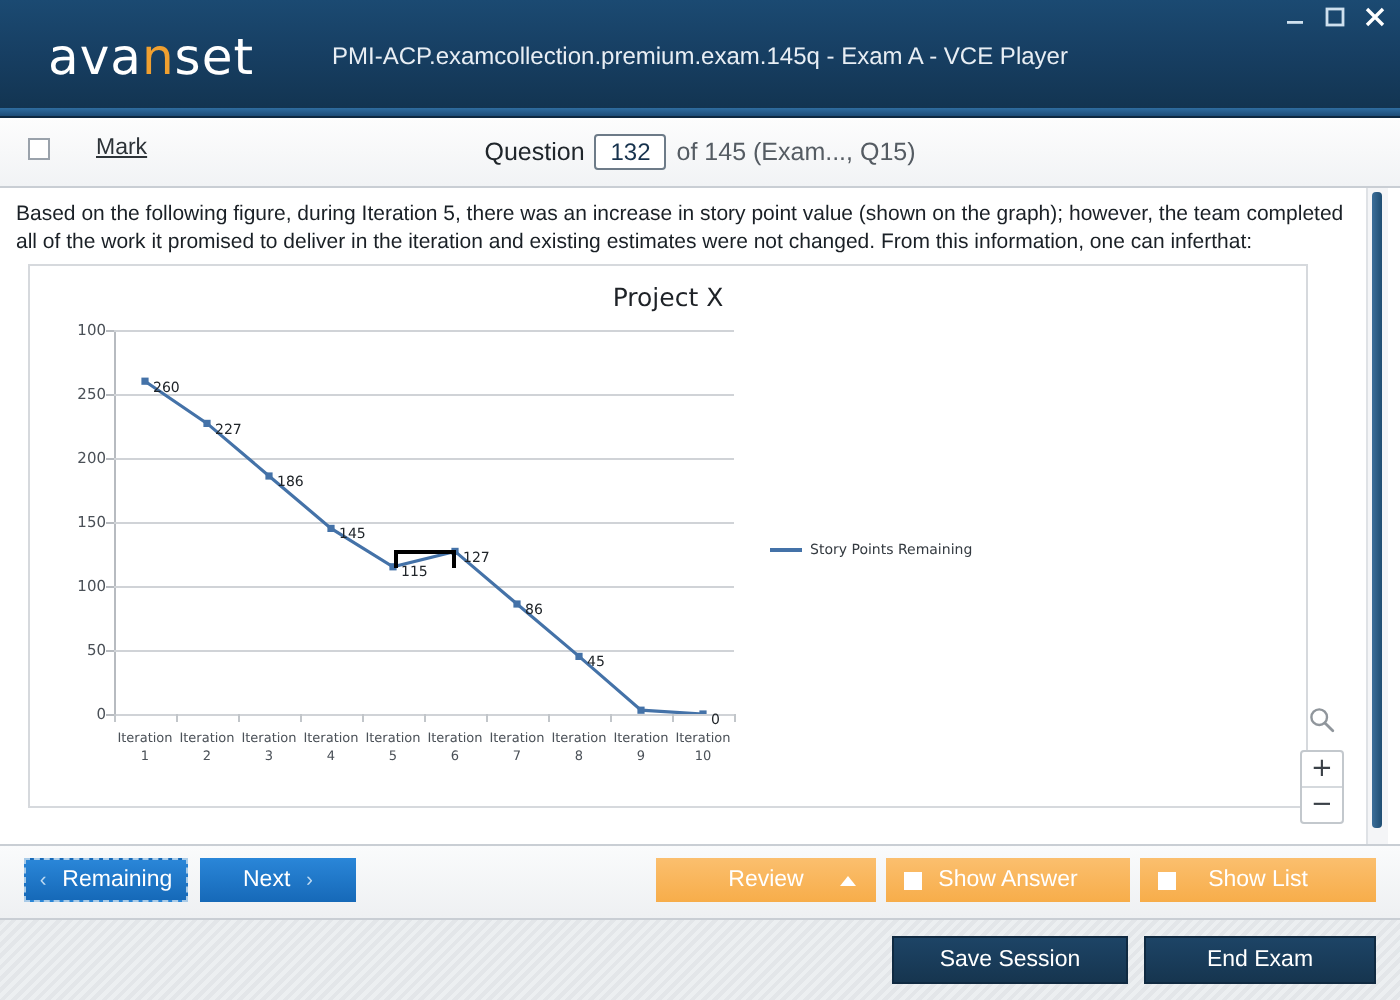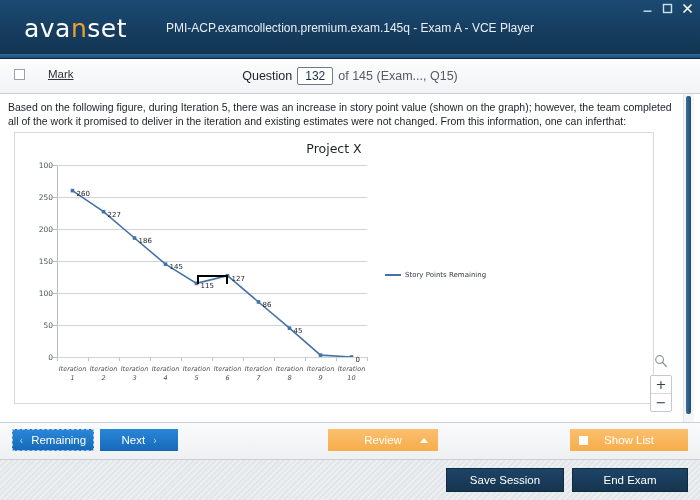--- a/index.html
+++ b/index.html
@@ -217,7 +217,6 @@
     transform: translateX(-50%);
     width: 34px;
     font-family: "DejaVu Sans", sans-serif;
-    font-style: italic;
   }
   .dlabel {
     position: absolute;

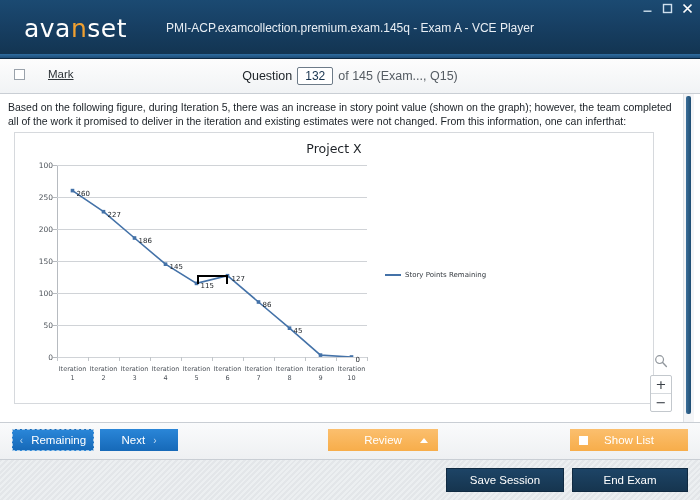--- a/index.html
+++ b/index.html
@@ -533,6 +533,10 @@
       <span>Review</span>
       <span class="tri"></span>
     </div>
+    <div class="btn btn-orange btn-answer">
+      <span class="sqicon"></span>
+      <span>Show Answer</span>
+    </div>
     <div class="btn btn-orange btn-list">
       <span class="sqicon"></span>
       <span>Show List</span>

